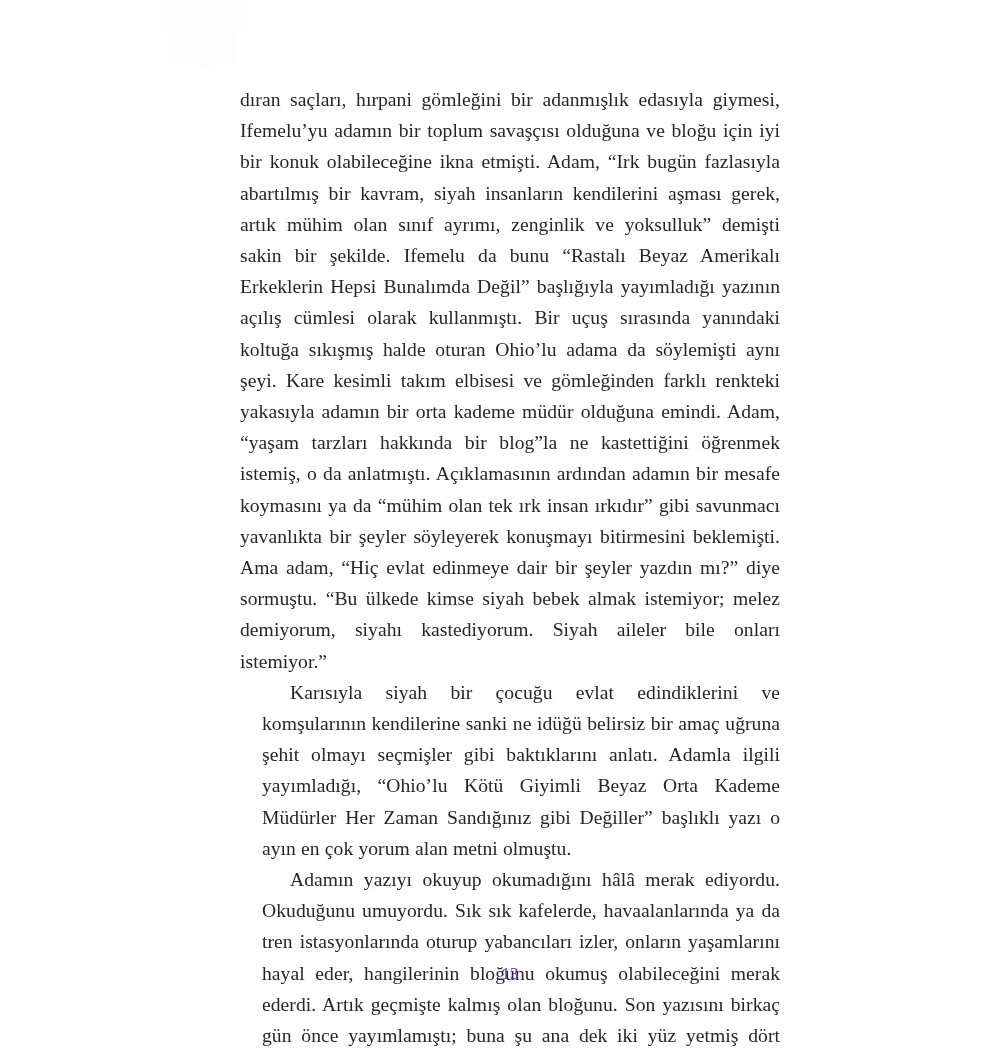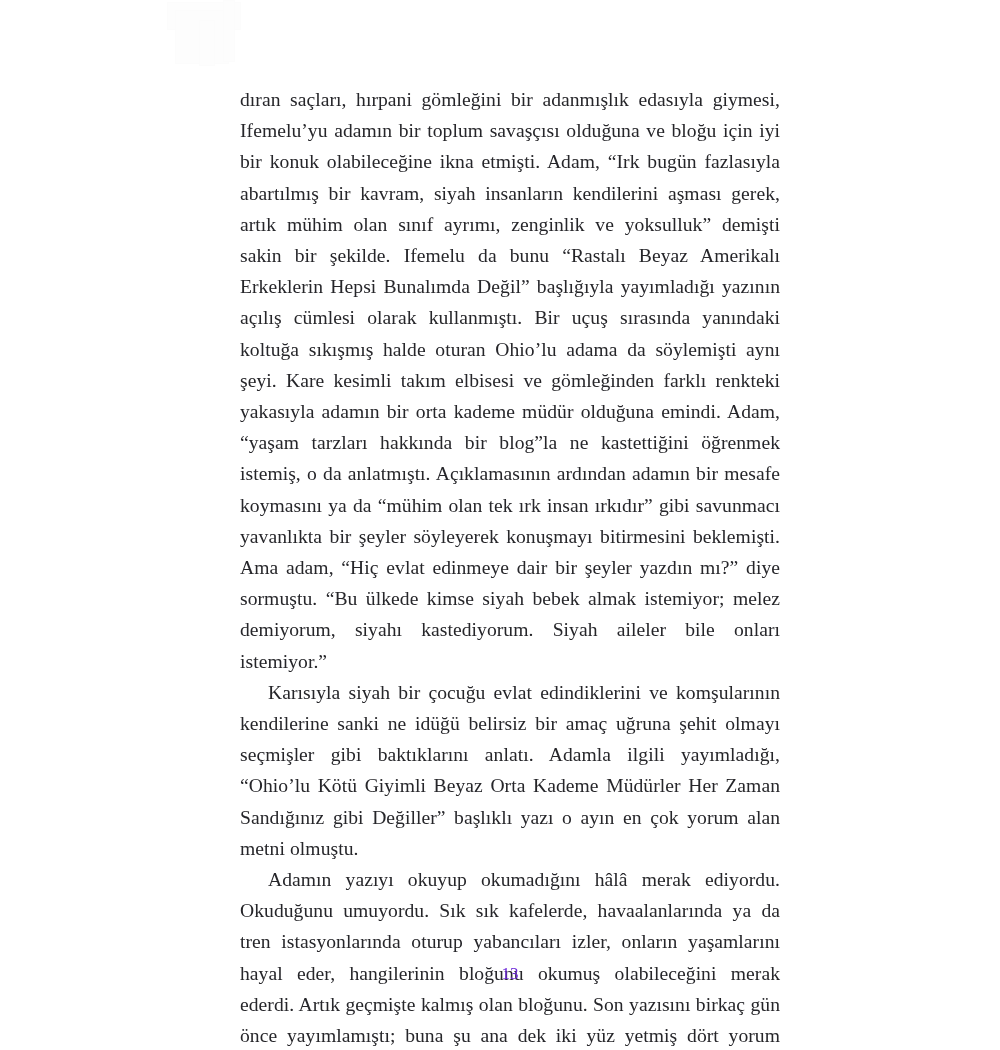--- a/index.html
+++ b/index.html
@@ -61,6 +61,7 @@
   }
   p.body-par.indent {
     text-indent: 28px;
+    margin-left: 22px;
   }
   
   p.body-par.full-justify {

